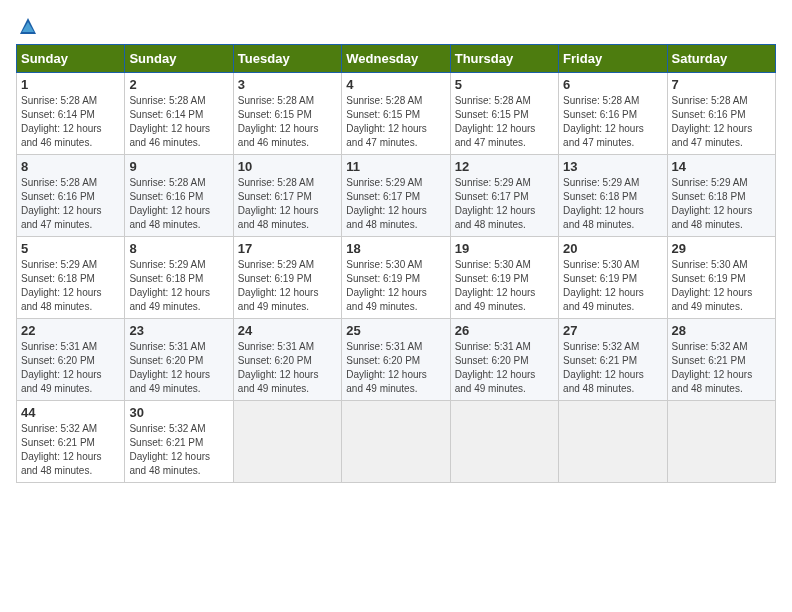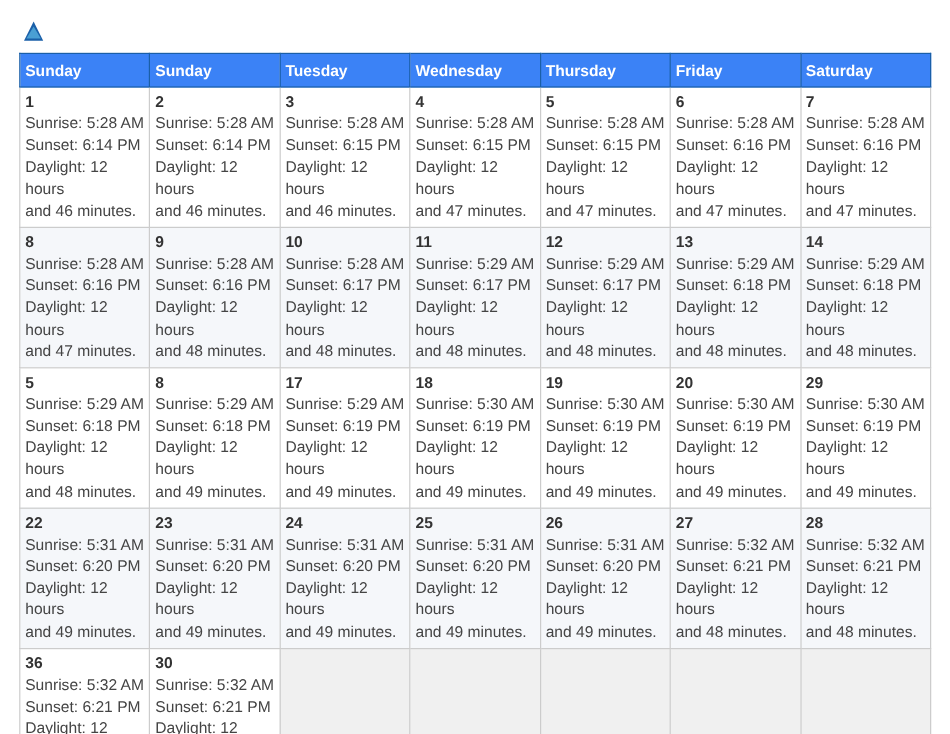--- a/index.html
+++ b/index.html
@@ -62,7 +62,7 @@
       table-layout: fixed;
     }
     thead tr th {
-      background-color: #3b82f6;
+      background-color: #4d7c0f;
       color: #fff;
       font-size: 13px;
       font-weight: bold;

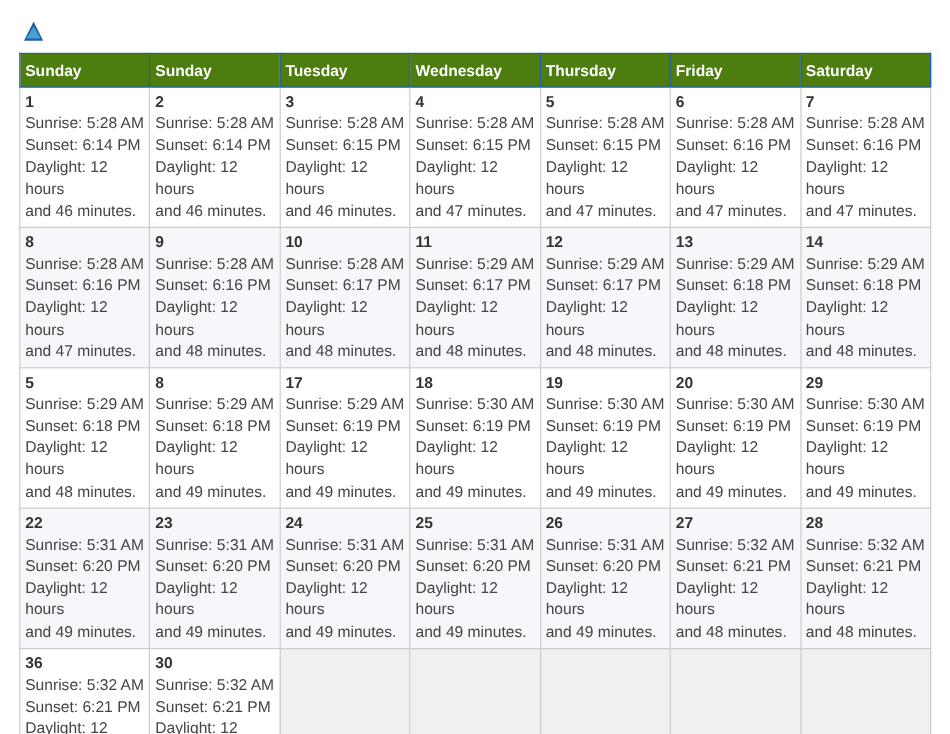--- a/index.html
+++ b/index.html
@@ -89,7 +89,7 @@
       margin-bottom: 2px;
     }
     .day-info {
-      font-size: 13px;
+      font-size: 10px;
       line-height: 1.4;
       color: #444;
     }

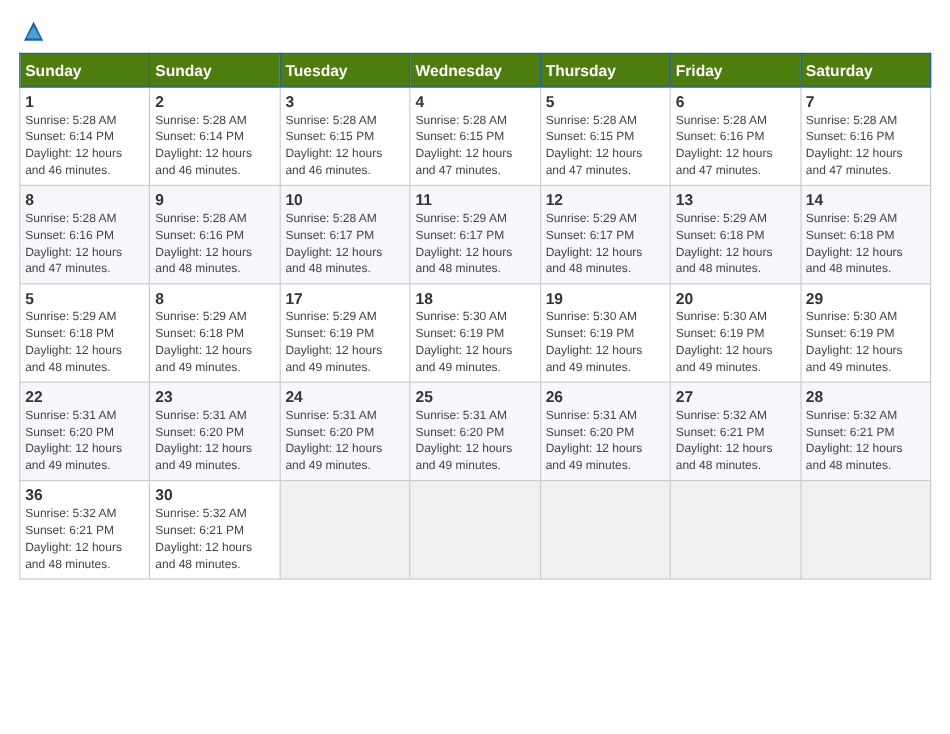--- a/index.html
+++ b/index.html
@@ -392,7 +392,7 @@
       </tr>
       <tr>
         <td>
-        <span class="day-num">36</span>
+        <span class="day-num">44</span>
         <div class="day-info">
           <span>Sunrise: 5:32 AM</span><br>
           <span>Sunset: 6:21 PM</span><br>

